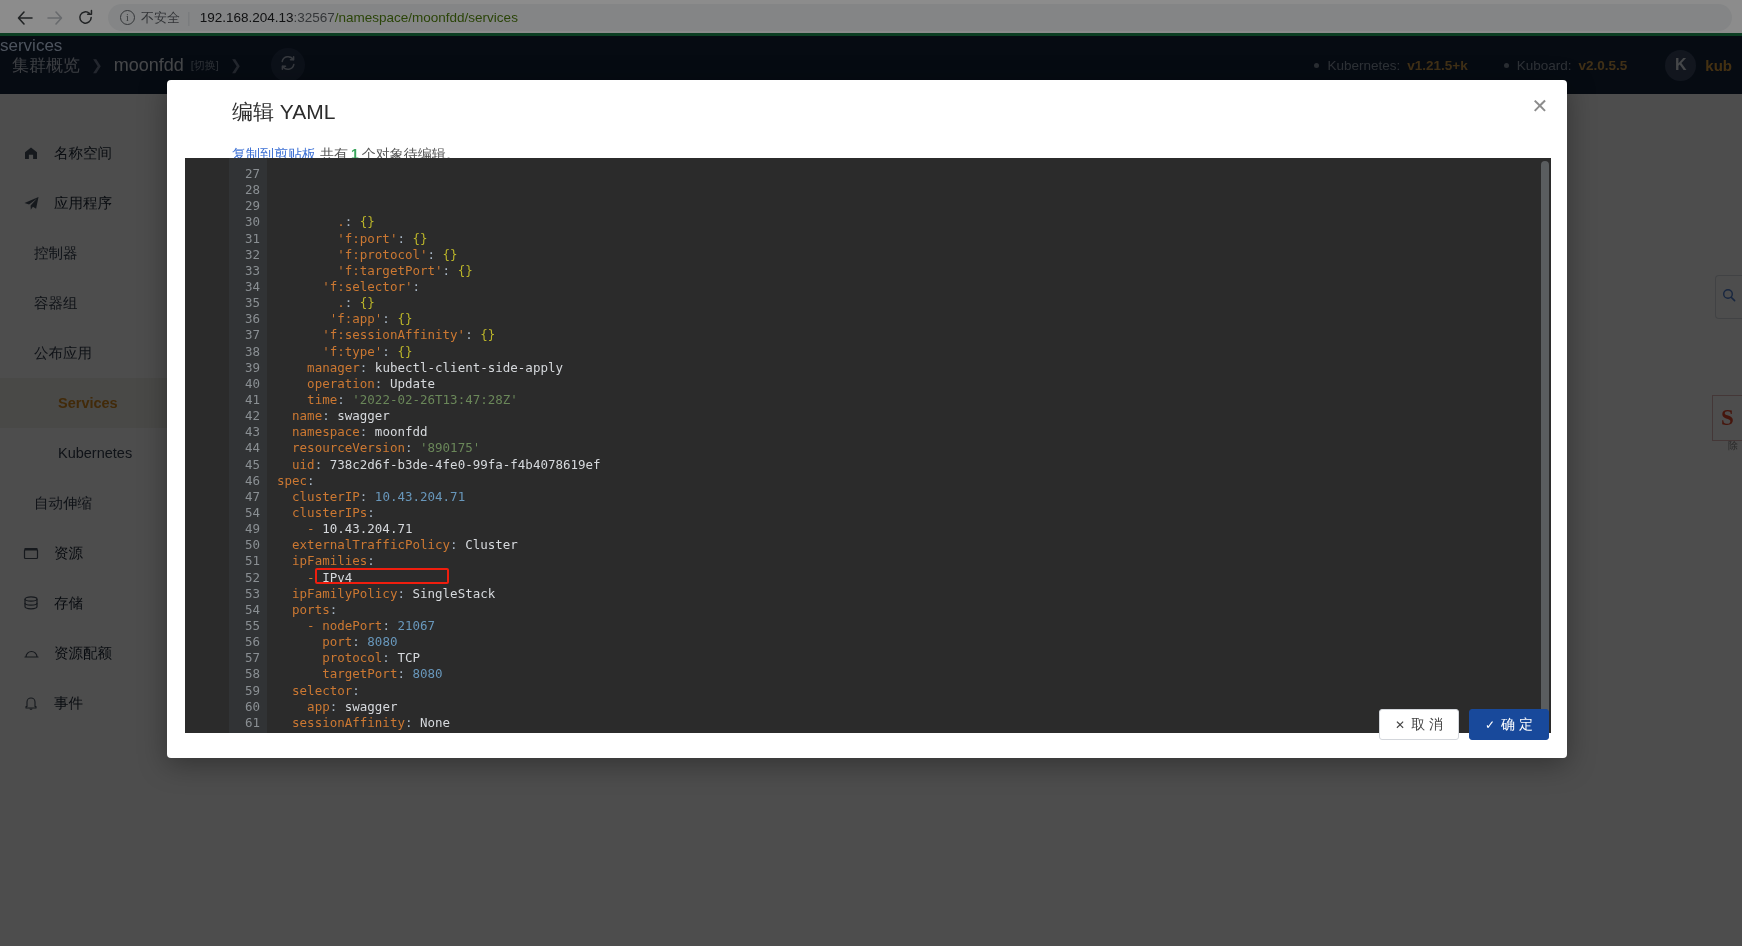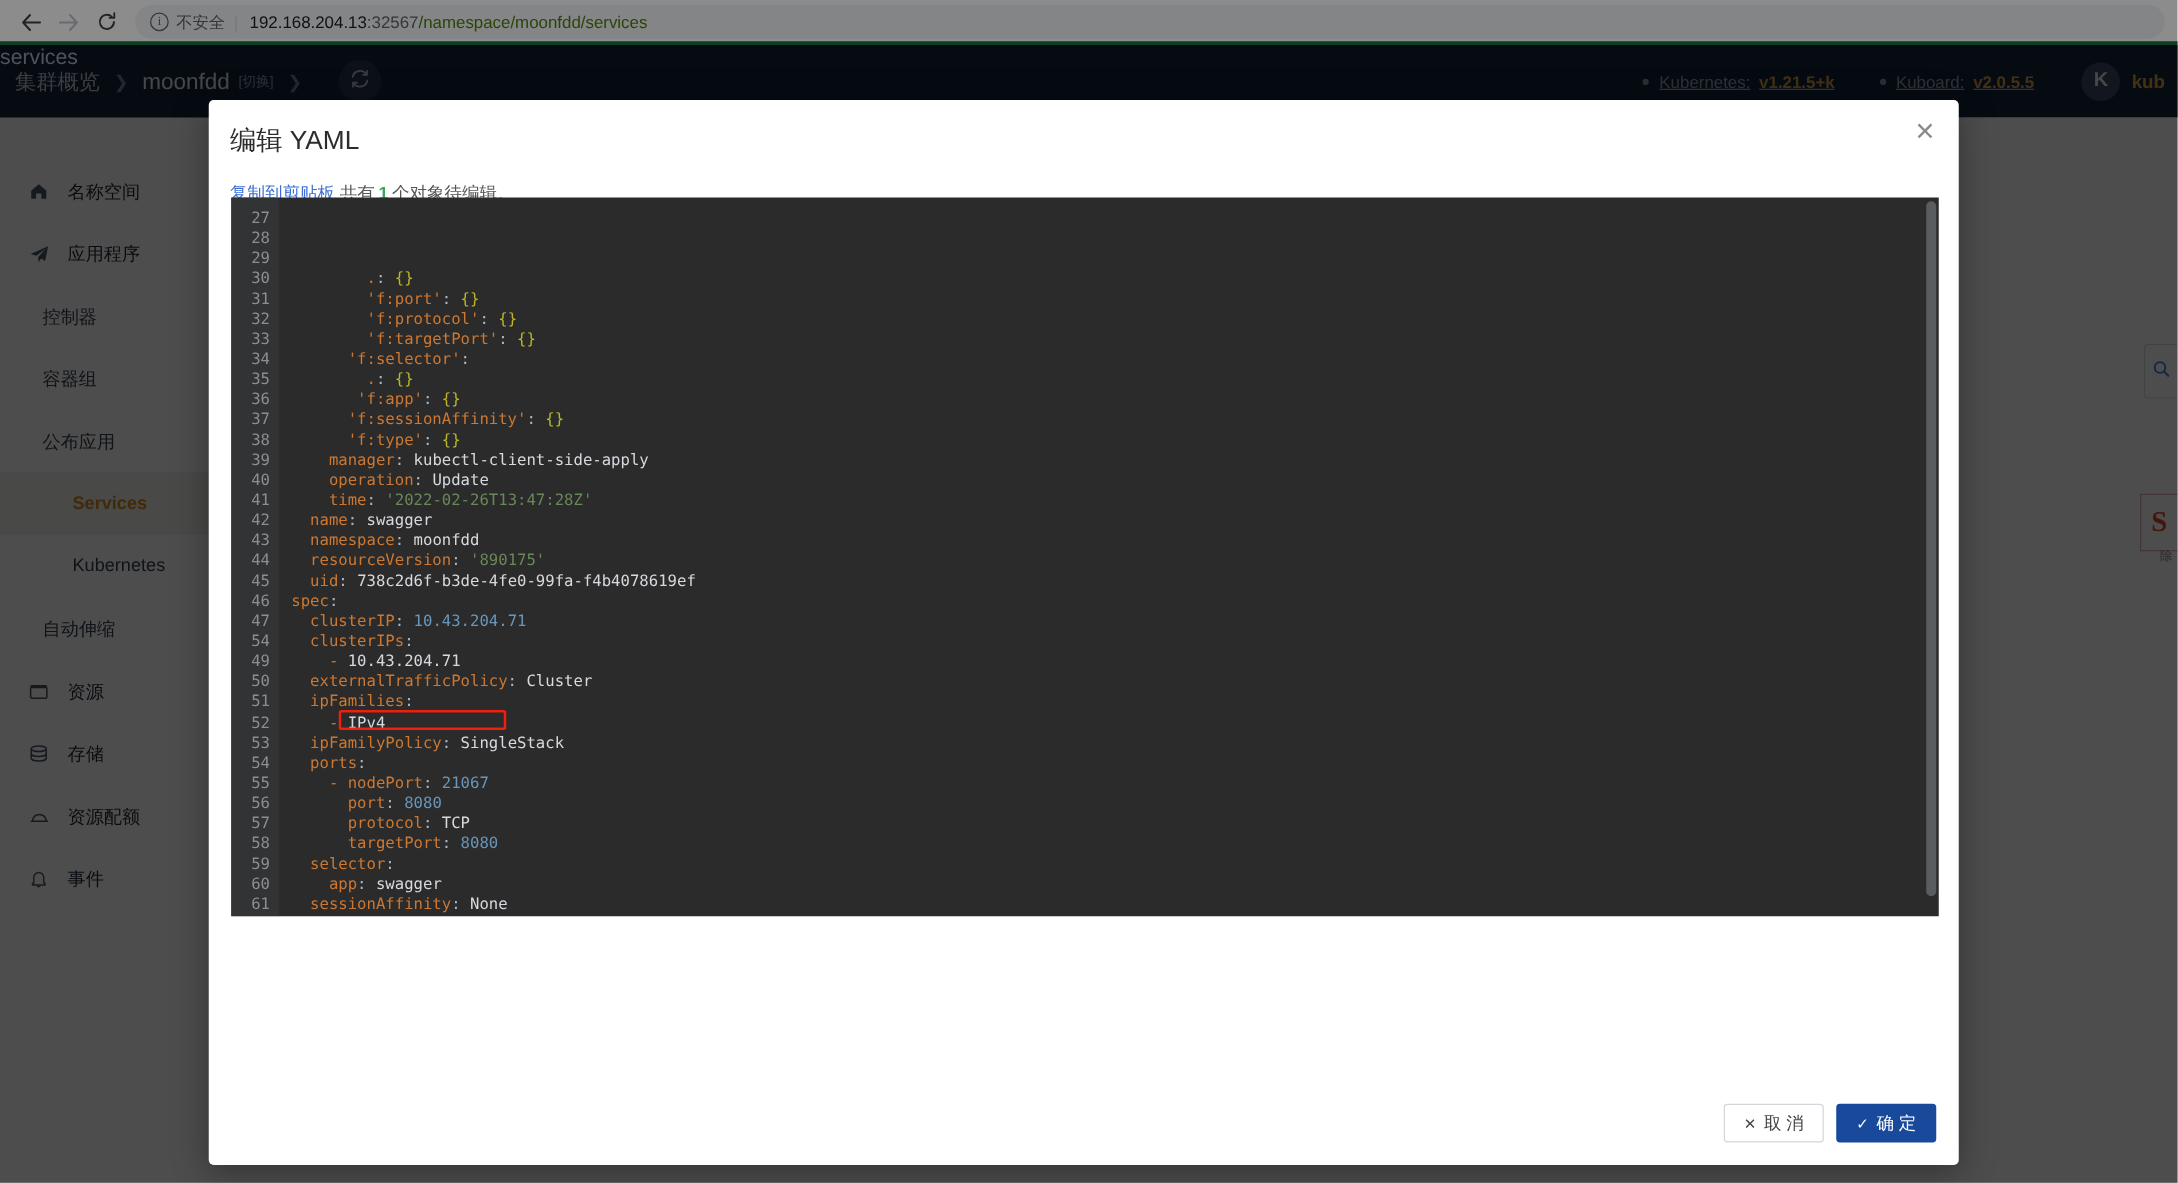--- a/index.html
+++ b/index.html
@@ -91,7 +91,7 @@
     padding-right: 10px;
     font-size: 13.5px;
   }
-  .ver-item { display: flex; align-items: center; margin-left: 36px; color: #9aa6b6; text-decoration: underline; }
+  .ver-item { display: flex; align-items: center; margin-left: 36px; color: #9aa6b6; }
   .ver-dot { width: 5px; height: 5px; border-radius: 50%; background: #8d99ab; margin-right: 8px; }
   .ver-val { color: #d8a14a; font-weight: bold; margin-left: 7px; }
   .avatar-k {

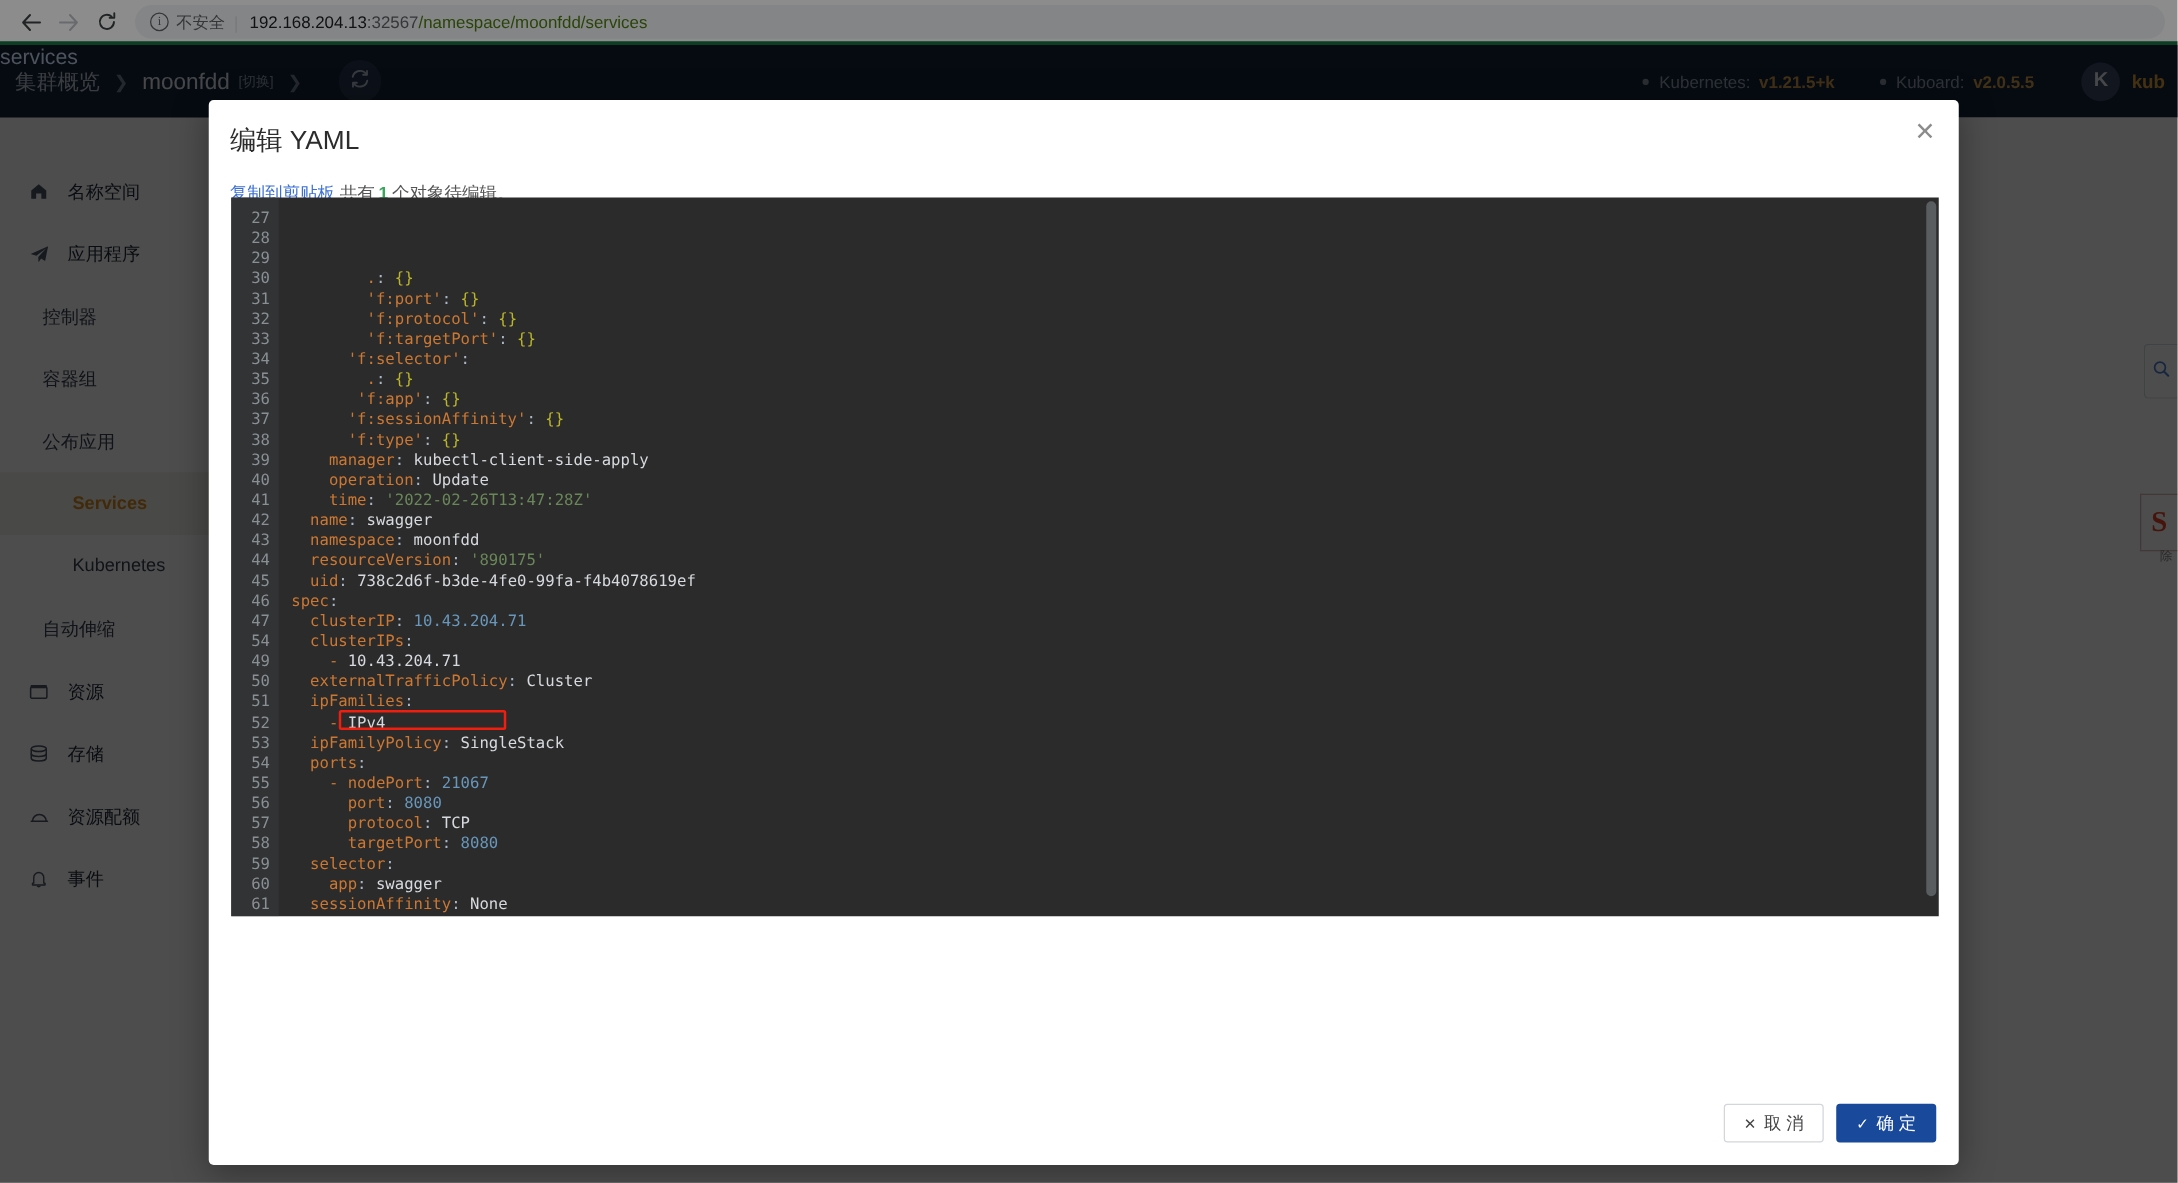--- a/index.html
+++ b/index.html
@@ -177,11 +177,12 @@
   .modal {
     position: absolute;
     top: 80px; left: 167px;
-    width: 1400px; height: 852px;
+    width: 1400px; height: 678px;
     background: #ffffff;
     border-radius: 4px;
     box-shadow: 0 6px 28px rgba(0,0,0,0.35);
     z-index: 60;
+    padding-left: 48px;
   }
   .modal-head {
     position: relative;

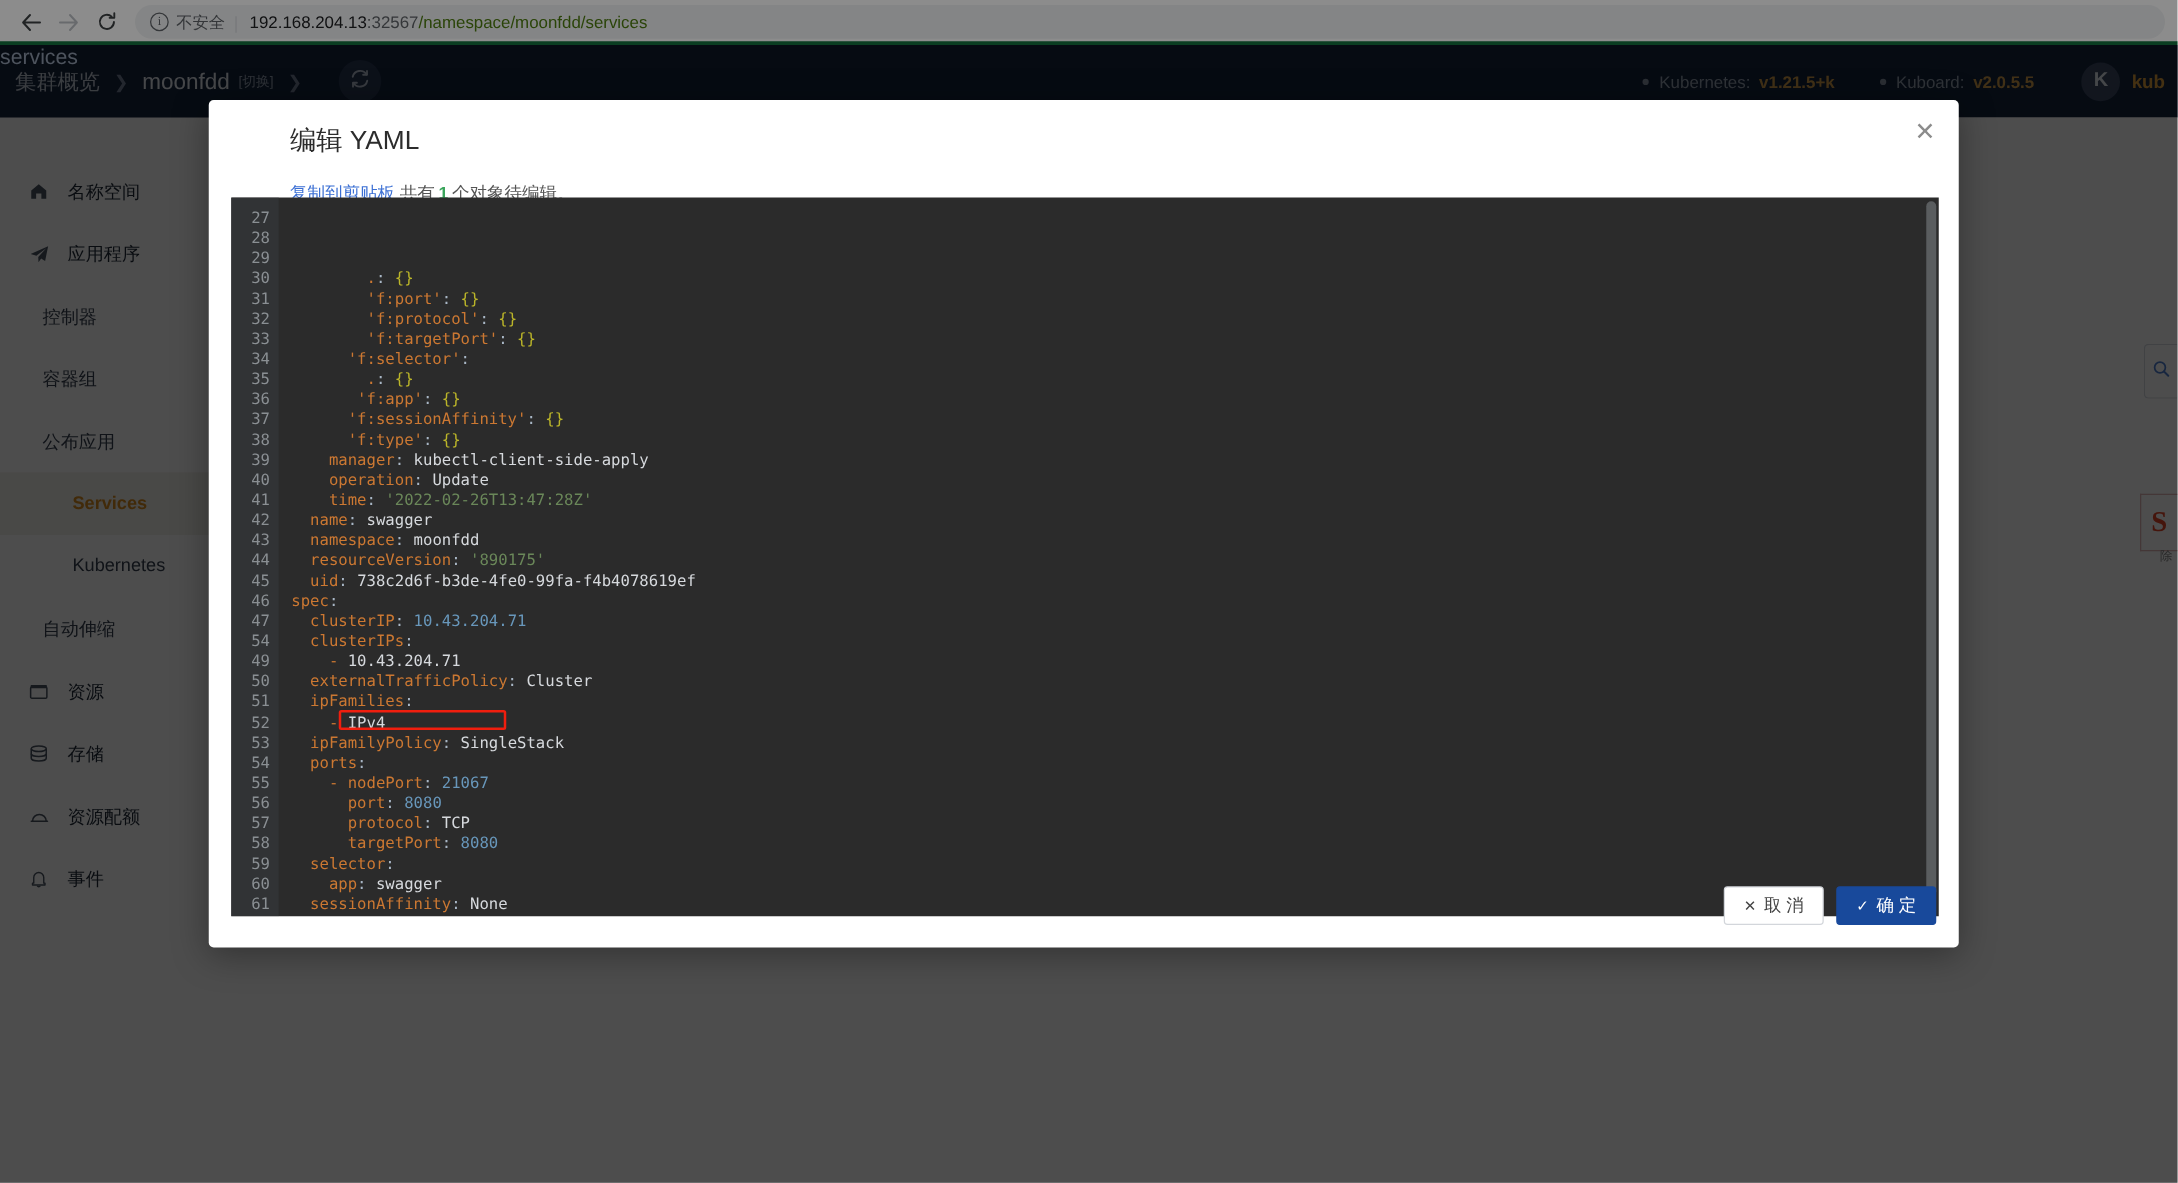--- a/index.html
+++ b/index.html
@@ -225,6 +225,7 @@
     padding: 8px 7px 0 0;
     flex: 0 0 auto;
     user-select: none;
+    margin-left: 44px;
   }
   .gutter div { height: 16.15px; }
   .code {

